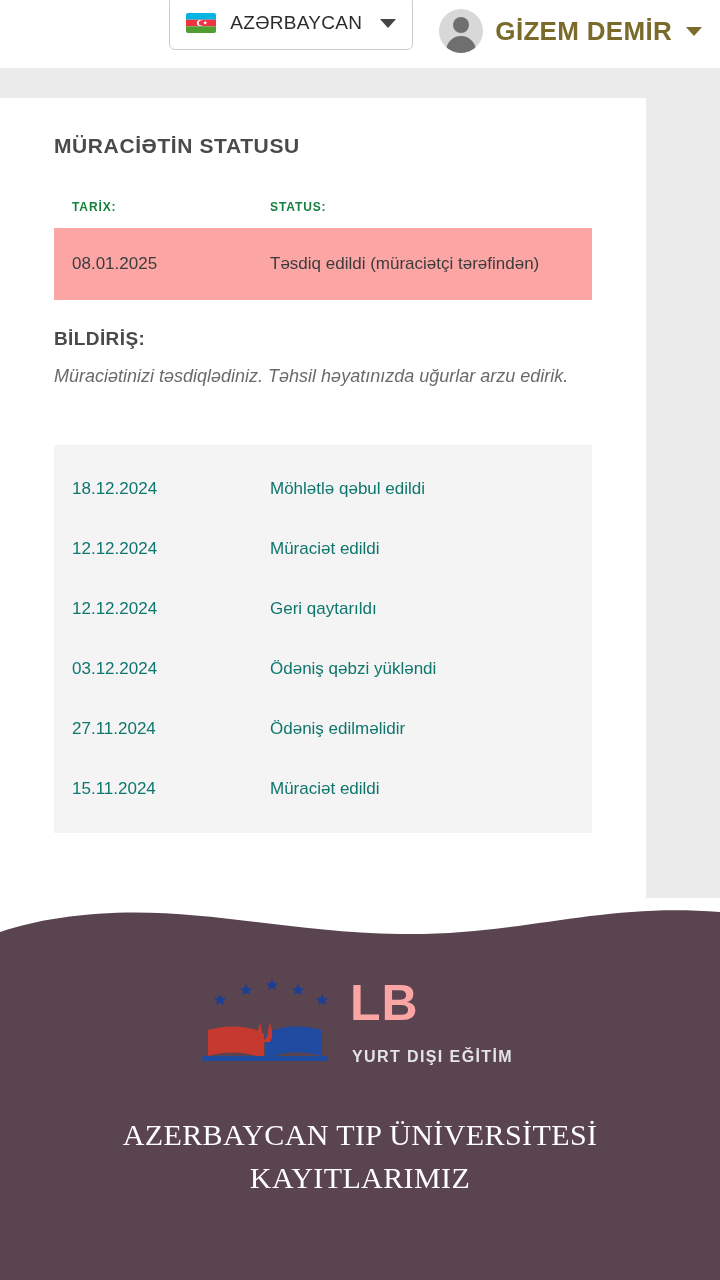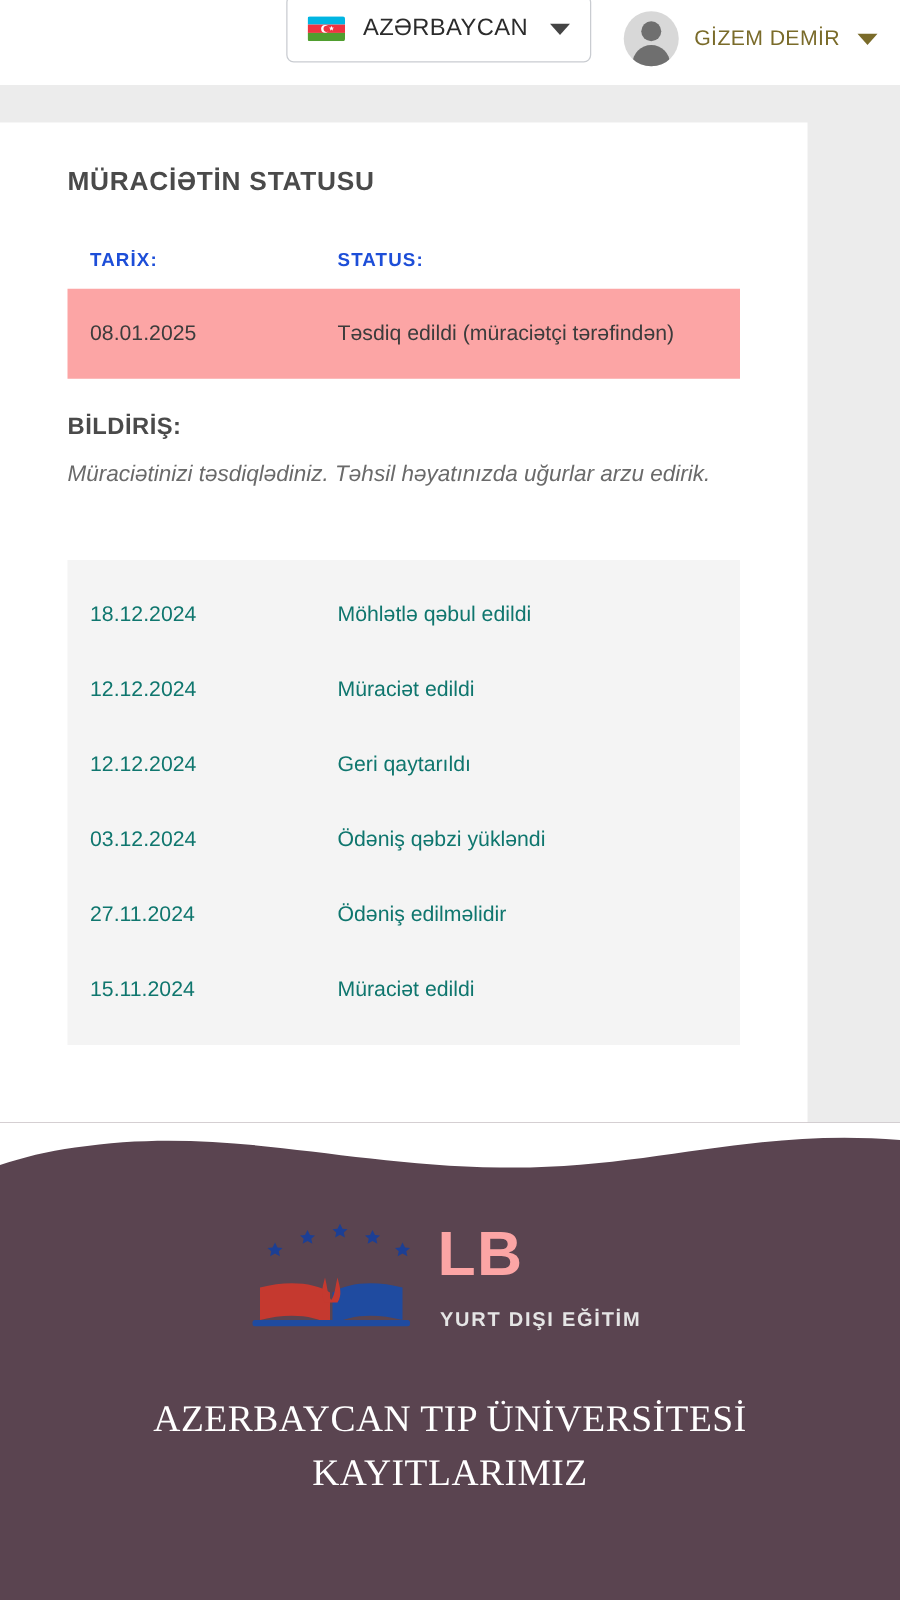--- a/index.html
+++ b/index.html
@@ -84,8 +84,8 @@
     left: 7px; top: 27px;
   }
   .user-name {
-    font-size: 17px;
-    font-weight: normal;
+    font-size: 26px;
+    font-weight: bold;
     color: #7a6b2a;
     letter-spacing: .3px;
   }

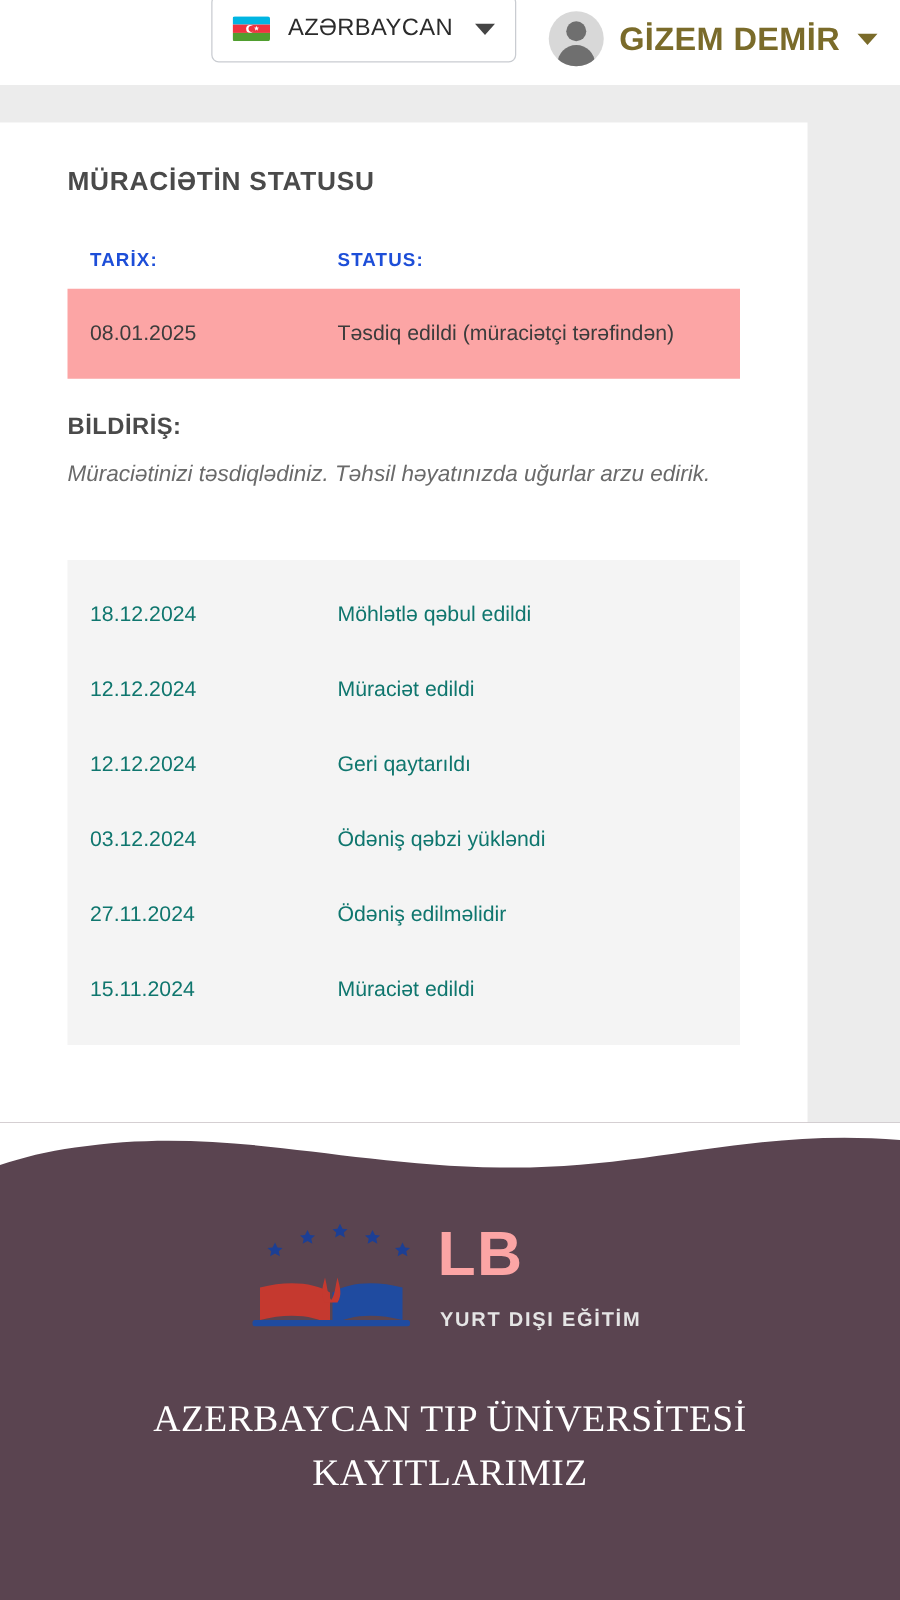--- a/index.html
+++ b/index.html
@@ -123,9 +123,9 @@
     padding: 0 18px 14px 18px;
   }
   .head-cell {
-    font-size: 15px;
-    font-weight: bold;
-    color: #1d4ed8;
+    font-size: 12px;
+    font-weight: bold;
+    color: #15803d;
     letter-spacing: .9px;
   }
   .col-date { width: 198px; flex: none; }

